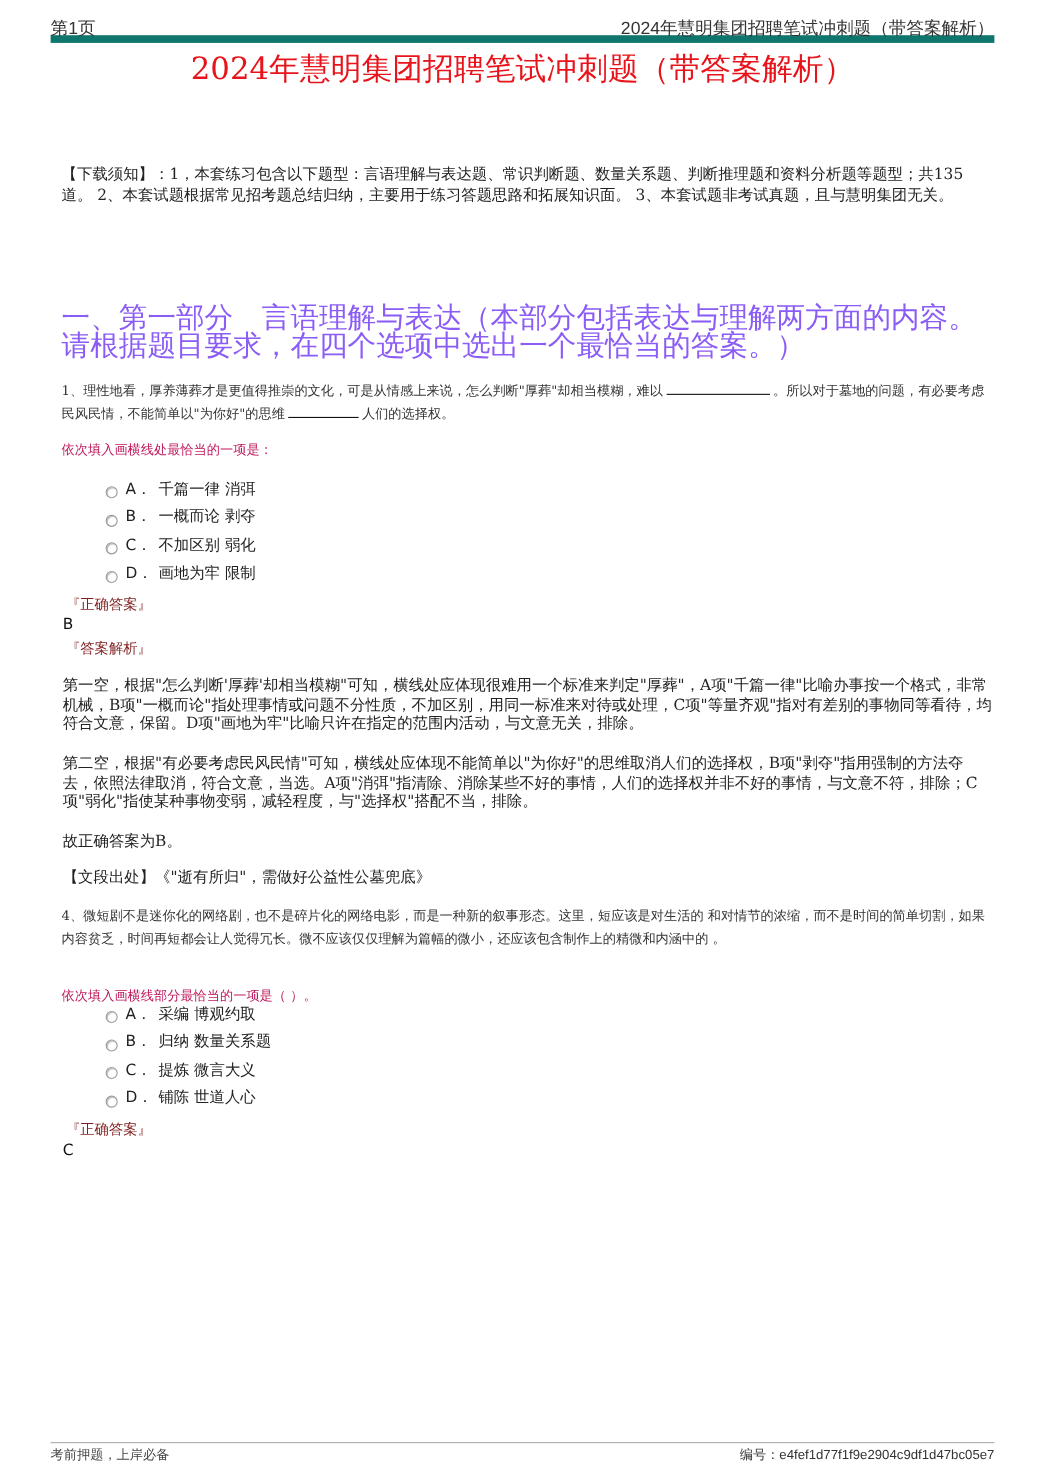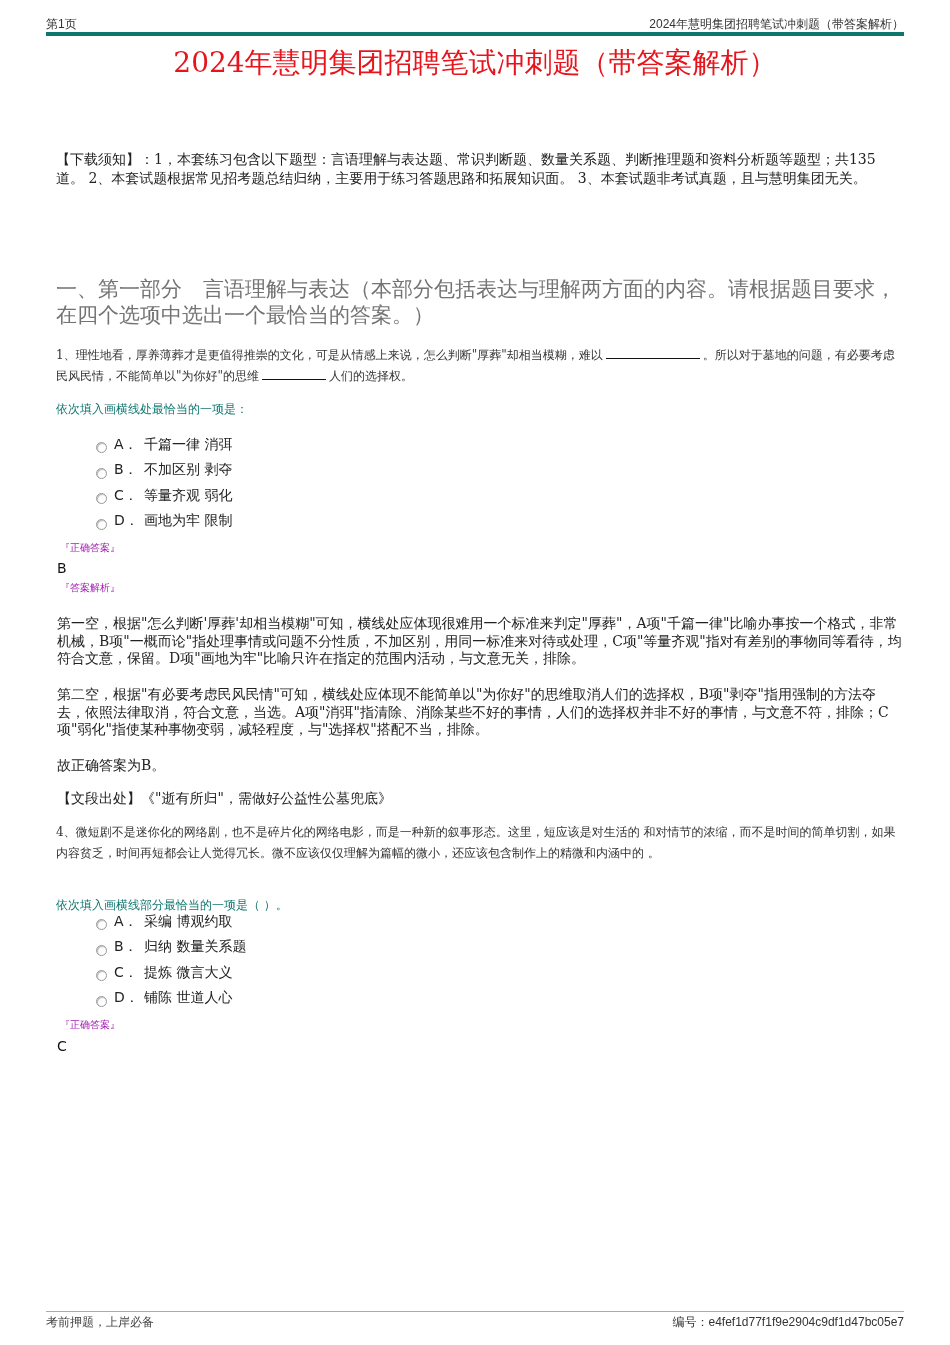--- a/index.html
+++ b/index.html
@@ -6,7 +6,7 @@
   body { width: 950px; height: 1345px; position: relative; overflow: hidden;
          font-family: "DejaVu Serif", "Liberation Serif", serif; color: #222; }
   .hdr { position: absolute; left: 46px; right: 46px; top: 14px; height: 18px;
-         border-bottom: 4px solid #0f766e; font-size: 12px; color: #333;
+         border-bottom: 7px solid #0f766e; font-size: 16px; color: #333;
          font-family: "Liberation Sans", "DejaVu Sans", sans-serif; }
   .hdr .l { position: absolute; left: 0; top: 2px; }
   .hdr .r { position: absolute; right: 0; top: 2px; }

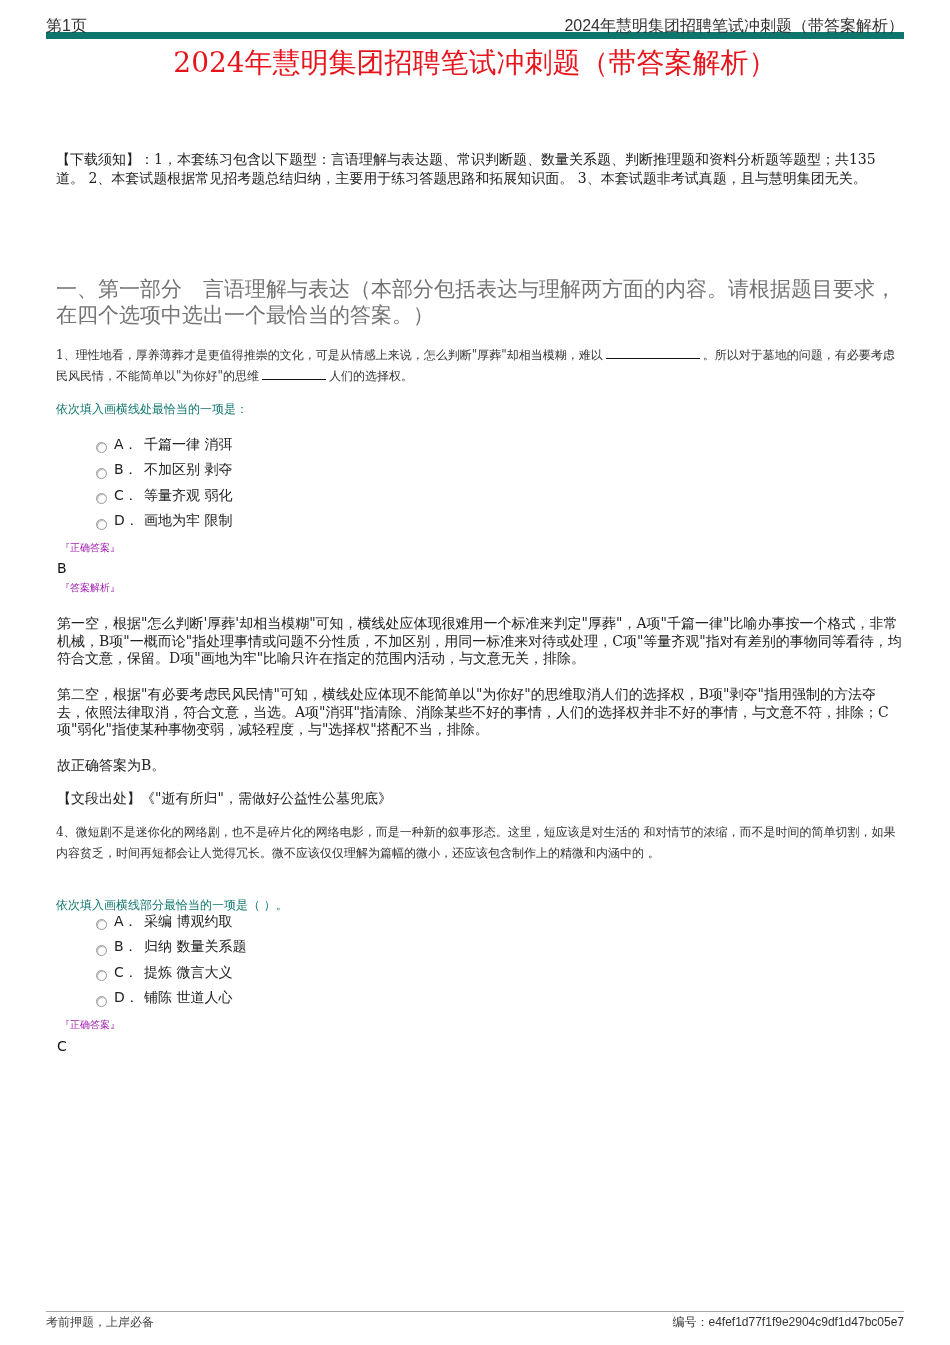--- a/index.html
+++ b/index.html
@@ -16,7 +16,7 @@
   .notice { position: absolute; left: 56px; width: 845px; top: 150px;
             font-size: 14px; line-height: 19px; color: #222; }
   .sec { position: absolute; left: 56px; width: 845px; top: 276px;
-         font-size: 21px; line-height: 26px; color: #737373; }
+         font-size: 26px; line-height: 26px; color: #8b5cf6; }
   .q { position: absolute; left: 56px; width: 845px; font-size: 12px;
        line-height: 21px; color: #333; }
   .blank { display: inline-block; border-bottom: 1px solid #111; height: 12px; vertical-align: baseline; margin: 0 3px; }

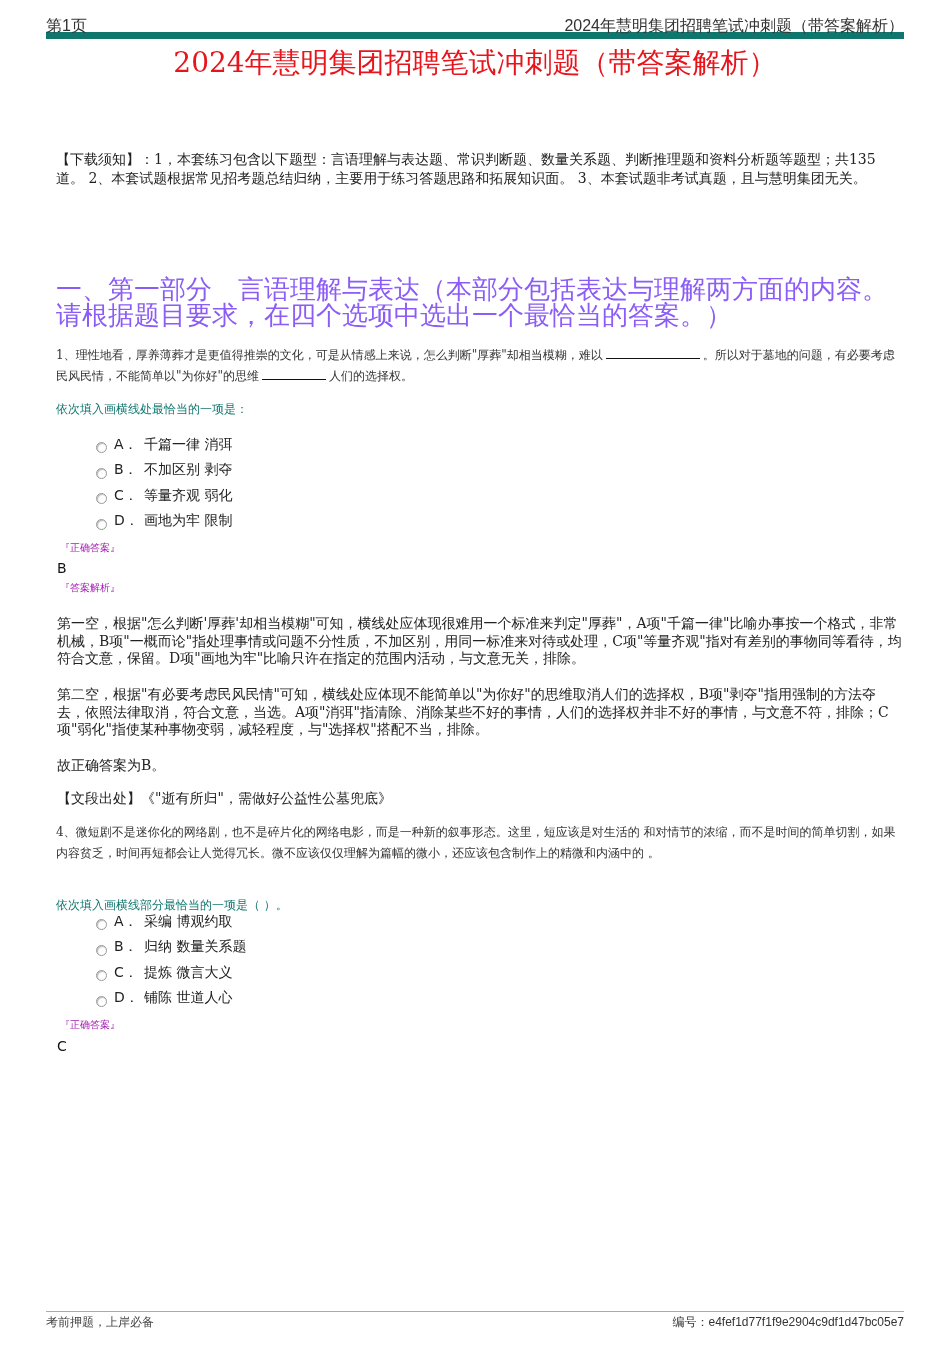--- a/index.html
+++ b/index.html
@@ -20,7 +20,7 @@
   .q { position: absolute; left: 56px; width: 845px; font-size: 12px;
        line-height: 21px; color: #333; }
   .blank { display: inline-block; border-bottom: 1px solid #111; height: 12px; vertical-align: baseline; margin: 0 3px; }
-  .prompt { position: absolute; left: 56px; font-size: 12px; color: #0f766e; }
+  .prompt { position: absolute; left: 56px; font-size: 12px; color: #be185d; }
   .opts { position: absolute; left: 96px; }
   .opt { height: 25.5px; display: flex; align-items: center; font-size: 14px; color: #222; }
   .radio { width: 9px; height: 9px; border: 1px solid #999; border-radius: 50%;

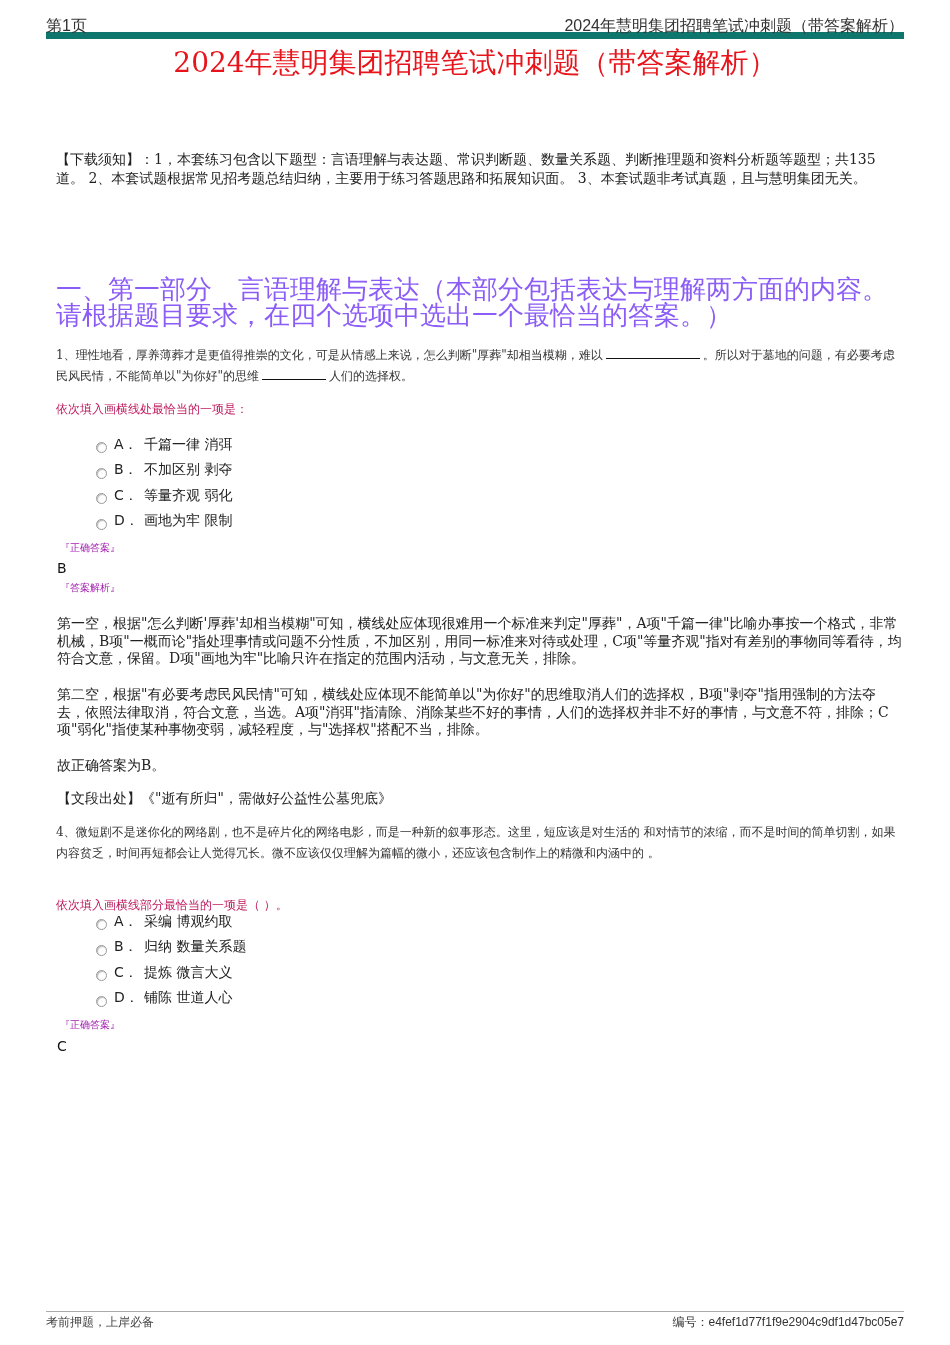--- a/index.html
+++ b/index.html
@@ -67,7 +67,7 @@
   <div class="opt">
     <span class="radio"></span>
     <span class="letter">B．</span>
-    <span class="txt">不加区别 剥夺</span>
+    <span class="txt">一概而论 剥夺</span>
   </div>
   <div class="opt">
     <span class="radio"></span>

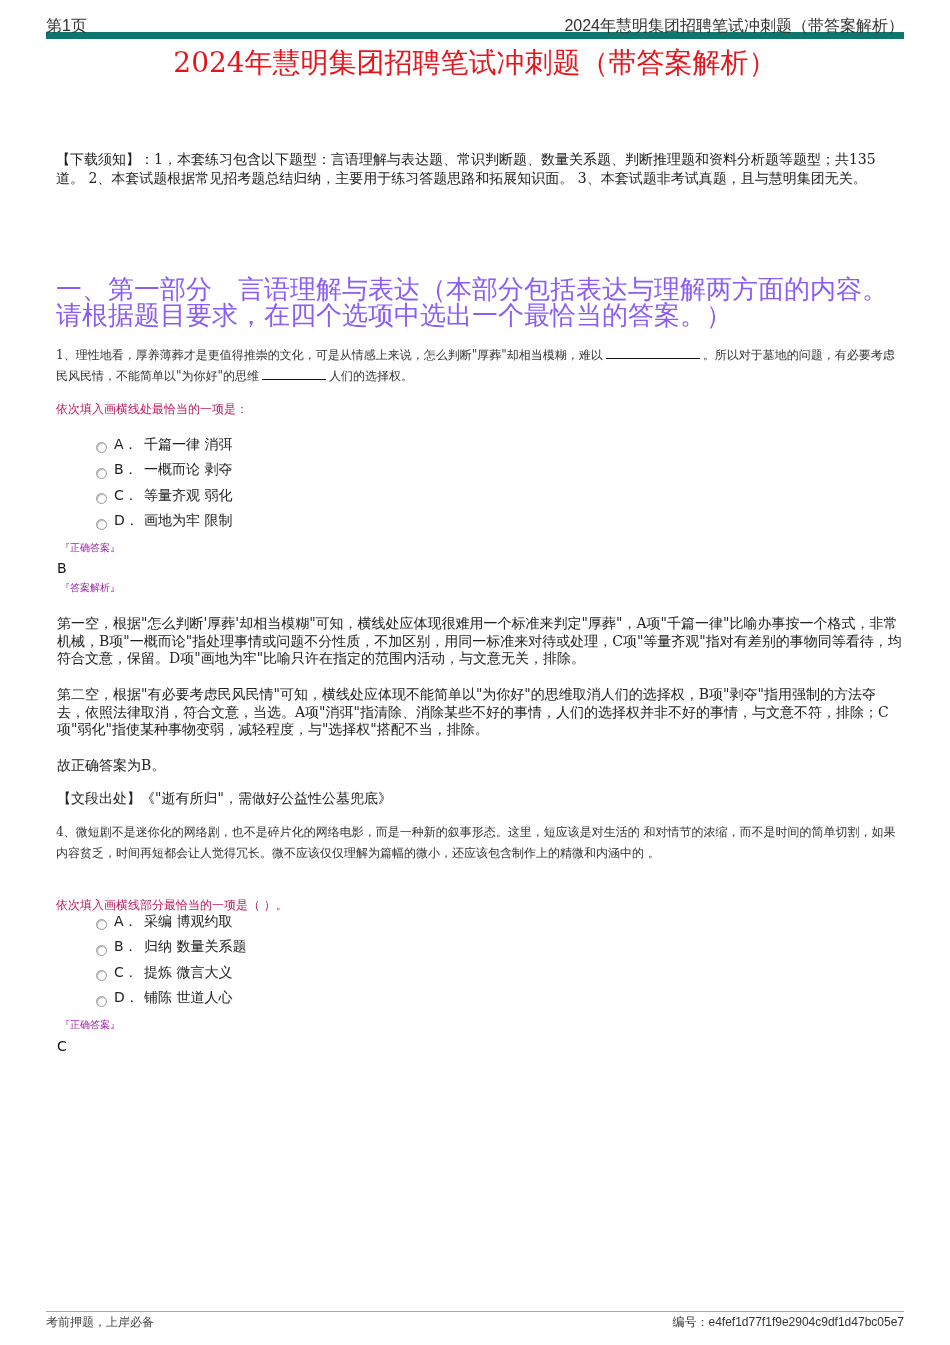--- a/index.html
+++ b/index.html
@@ -72,7 +72,7 @@
   <div class="opt">
     <span class="radio"></span>
     <span class="letter">C．</span>
-    <span class="txt">等量齐观 弱化</span>
+    <span class="txt">不加区别 弱化</span>
   </div>
   <div class="opt">
     <span class="radio"></span>

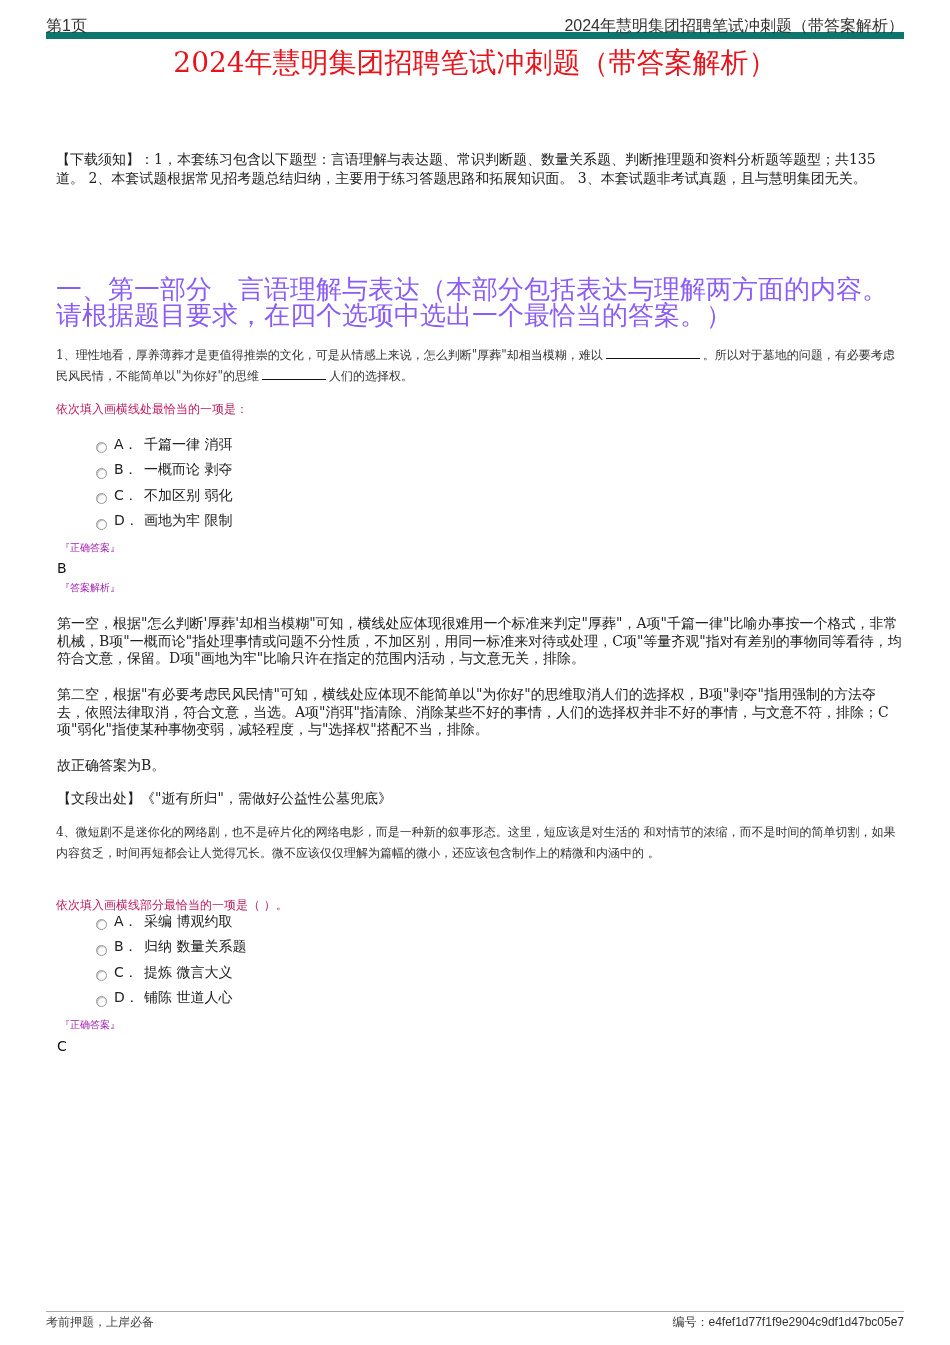--- a/index.html
+++ b/index.html
@@ -27,7 +27,7 @@
            margin-right: 7px; margin-top: 6px; background: #fff; box-shadow: inset 1px 1px 1px #bbb; }
   .opt .letter { font-family: "DejaVu Sans", sans-serif; width: 30px; font-size: 14px; }
   .opt .txt { margin-left: 0; }
-  .lbl { position: absolute; left: 60px; font-size: 10px; color: #a21caf; }
+  .lbl { position: absolute; left: 60px; font-size: 13px; color: #7f1d1d; }
   .ans { position: absolute; left: 57px; font-size: 14px; color: #111;
          font-family: "DejaVu Sans", sans-serif; }
   .para { position: absolute; left: 57px; width: 845px; font-size: 14px;

